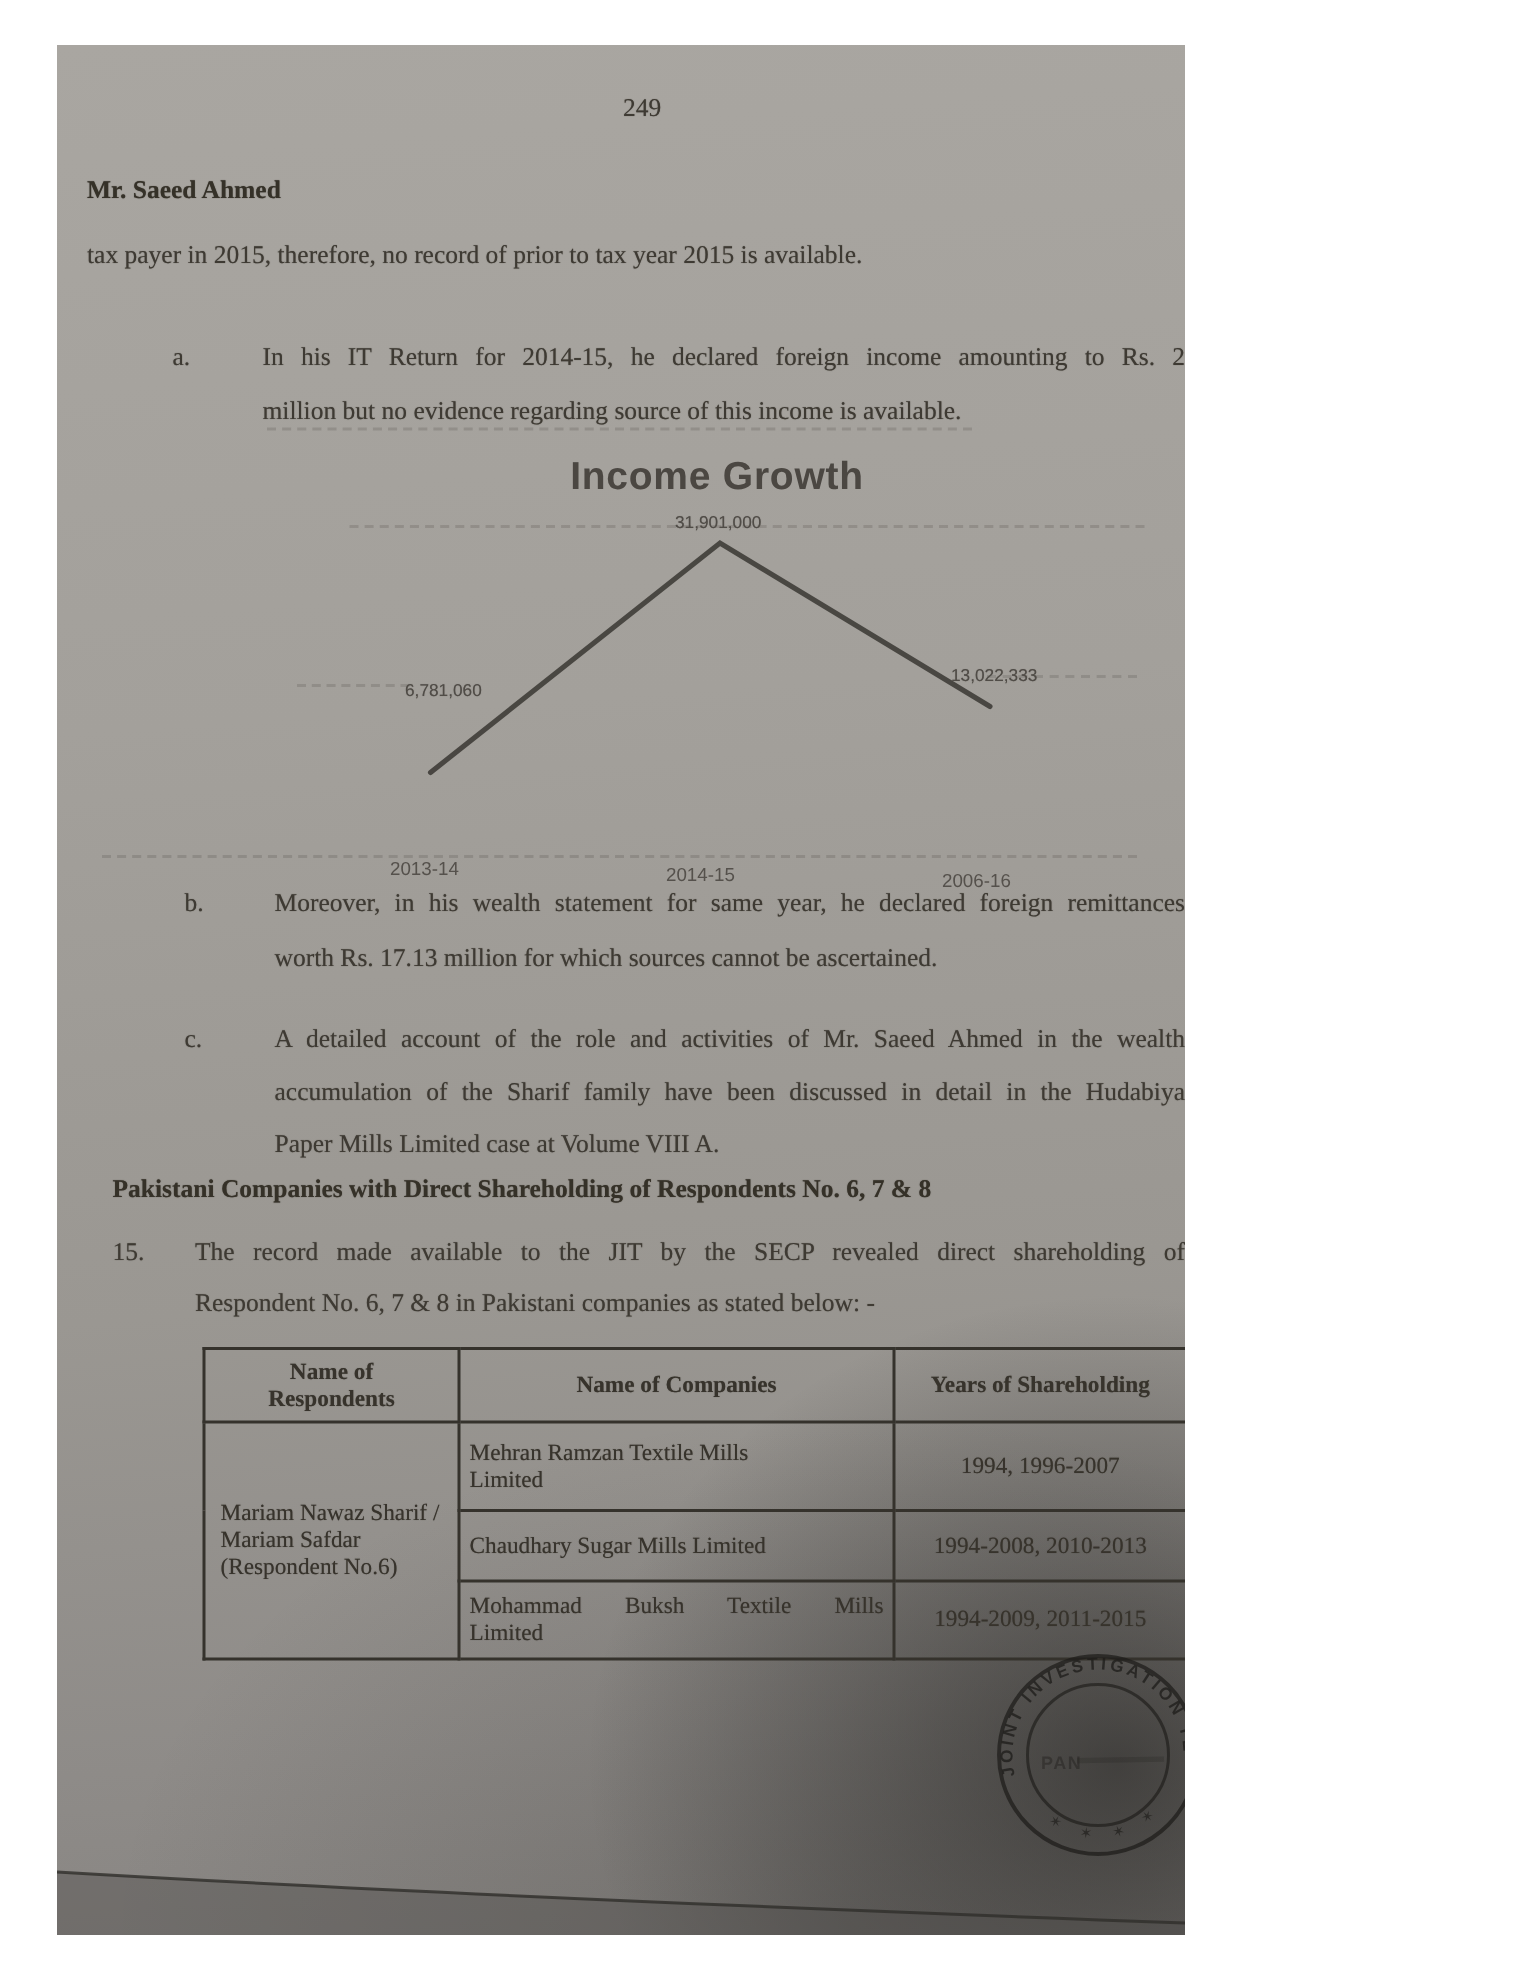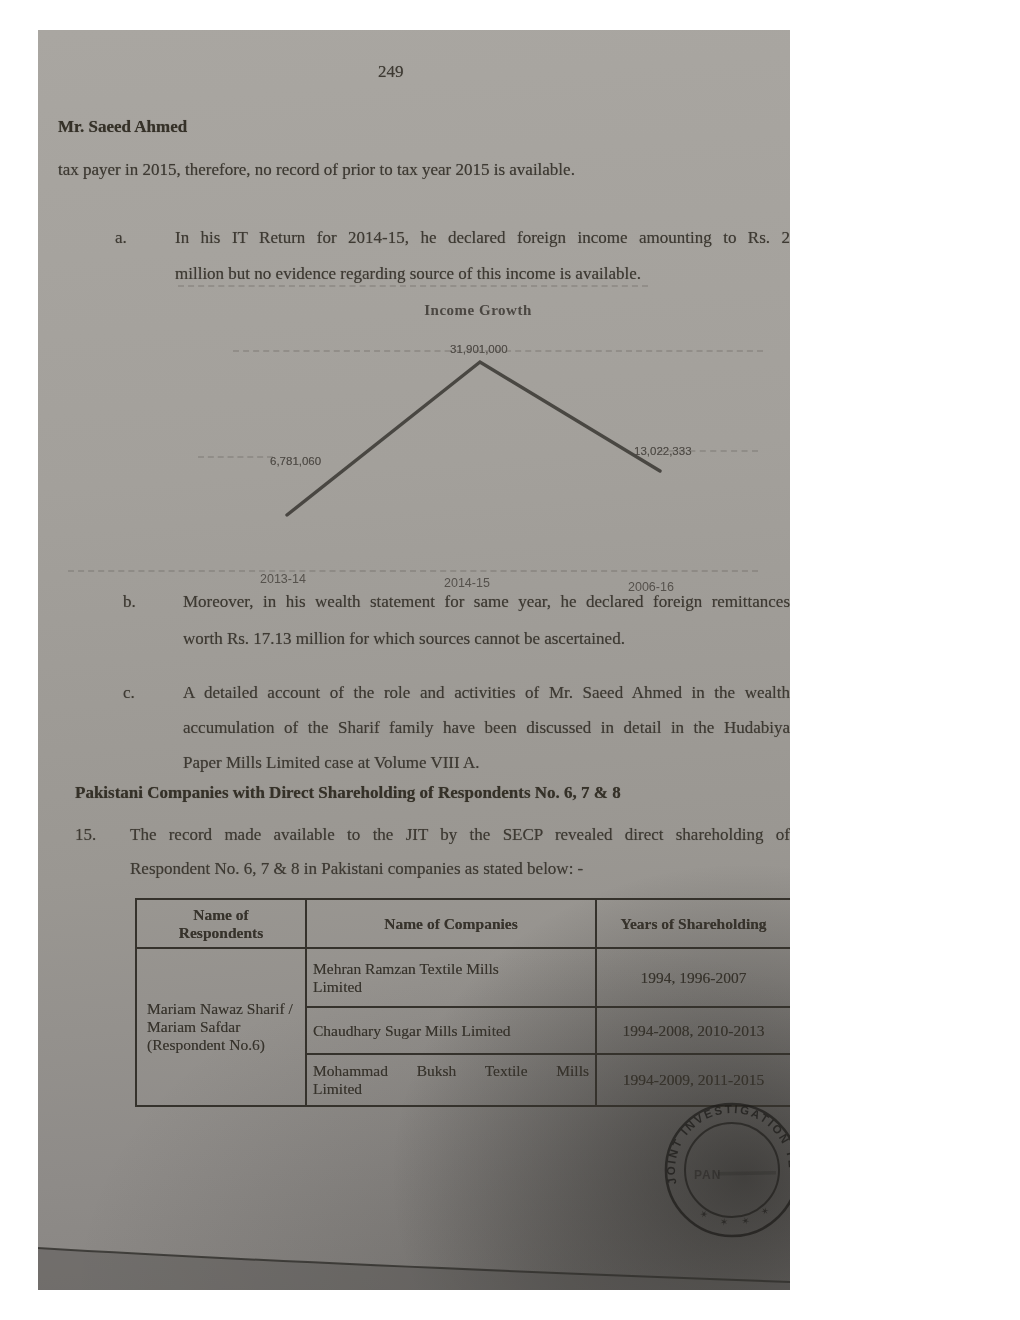--- a/index.html
+++ b/index.html
@@ -47,7 +47,7 @@
 
 <div id="scan-page">
 
-  <div class="abs ink" style="left:340px;top:32px;width:100px;font-size:17px;">249</div>
+  <div class="abs ink" style="left:340px;top:32px;width:100px;text-align:center;font-size:17px;">249</div>
 
   <h2 class="abs doc-head" style="left:20px;top:87px;">Mr. Saeed Ahmed</h2>
 

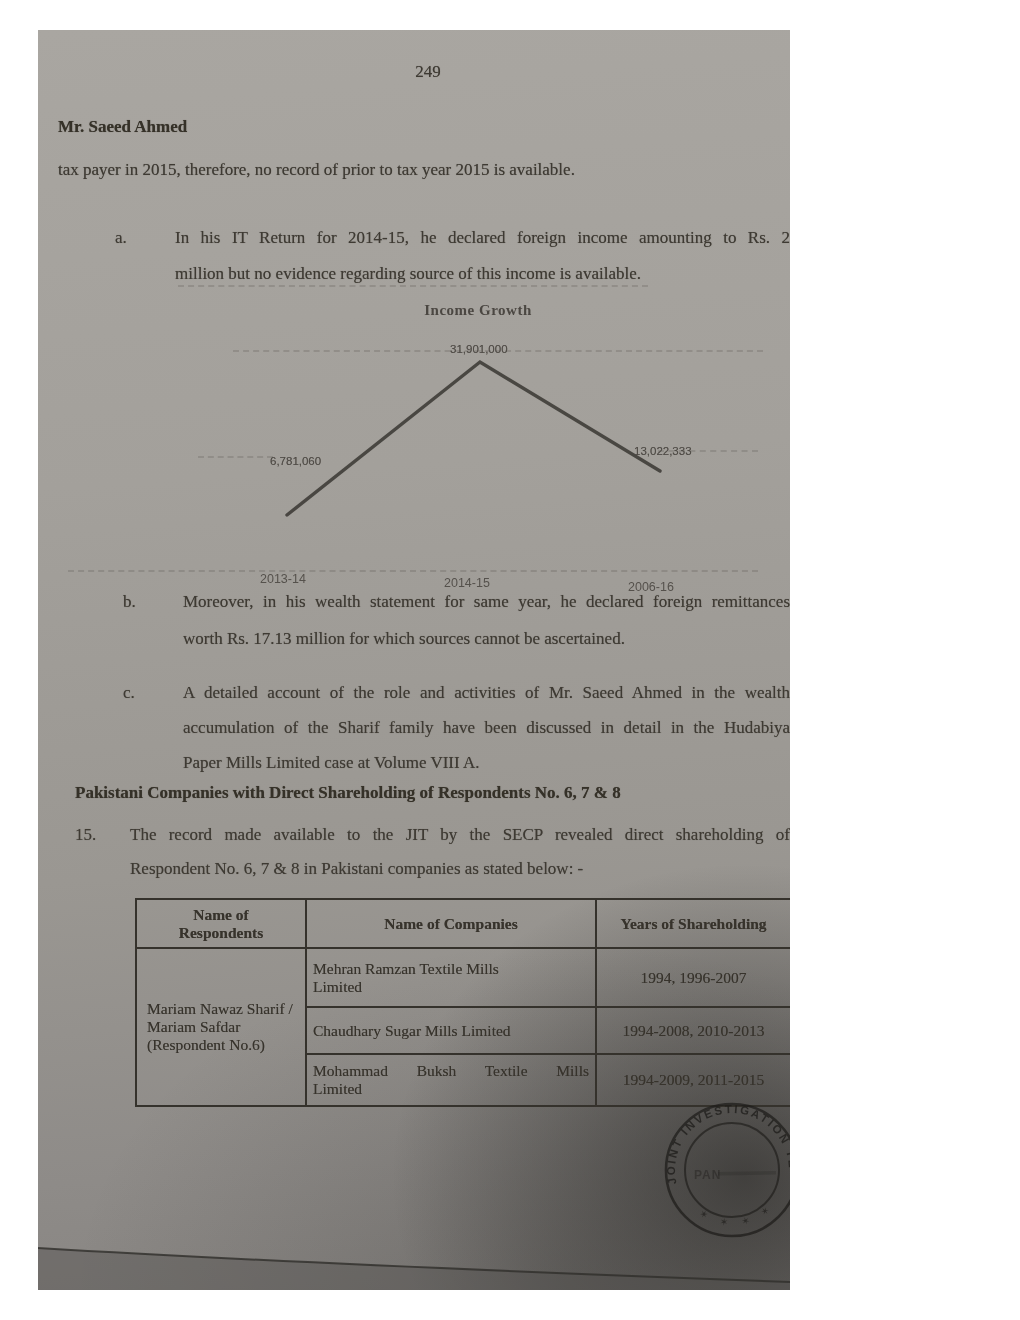--- a/index.html
+++ b/index.html
@@ -22,7 +22,7 @@
   .item-label{flex:0 0 60px;}
   .item-text{flex:1 1 auto;}
   
-  #chart-title{font-family:Liberation Serif, serif;font-weight:bold;font-size:15px;
+  #chart-title{font-family:Liberation Sans, sans-serif;font-weight:bold;font-size:26px;
     color:#4b4742;letter-spacing:0.5px;text-align:center;}
   .chart-label{font-family:"Liberation Sans", sans-serif;font-size:11.5px;color:#504c47;
     text-shadow:0 0 0.5px rgba(80,76,71,0.6);}

